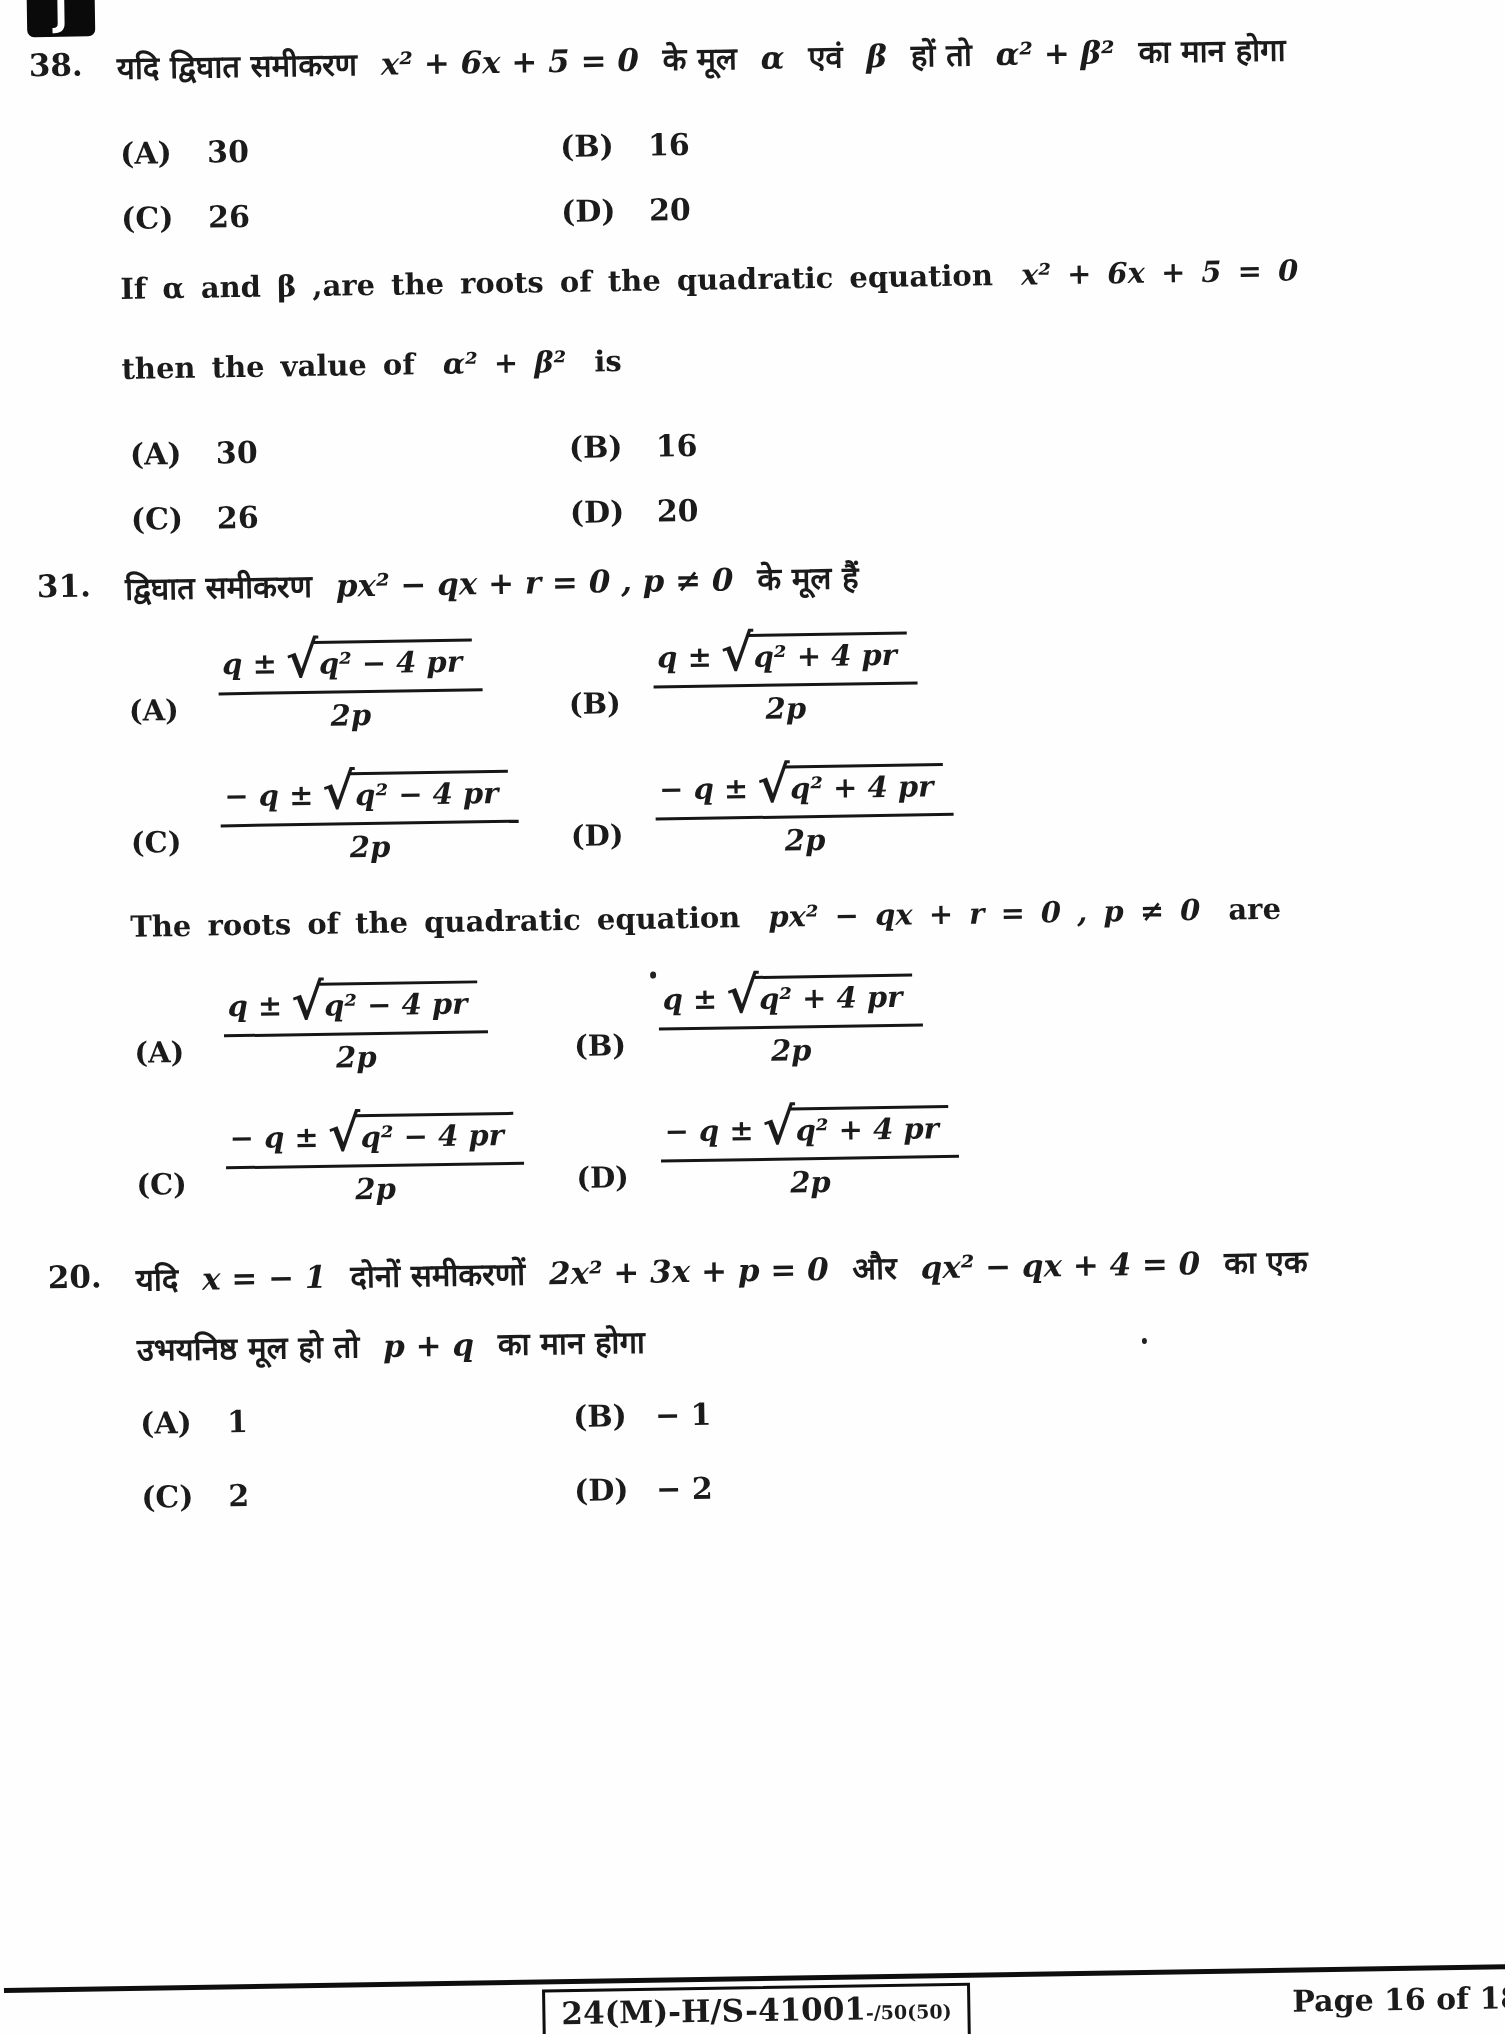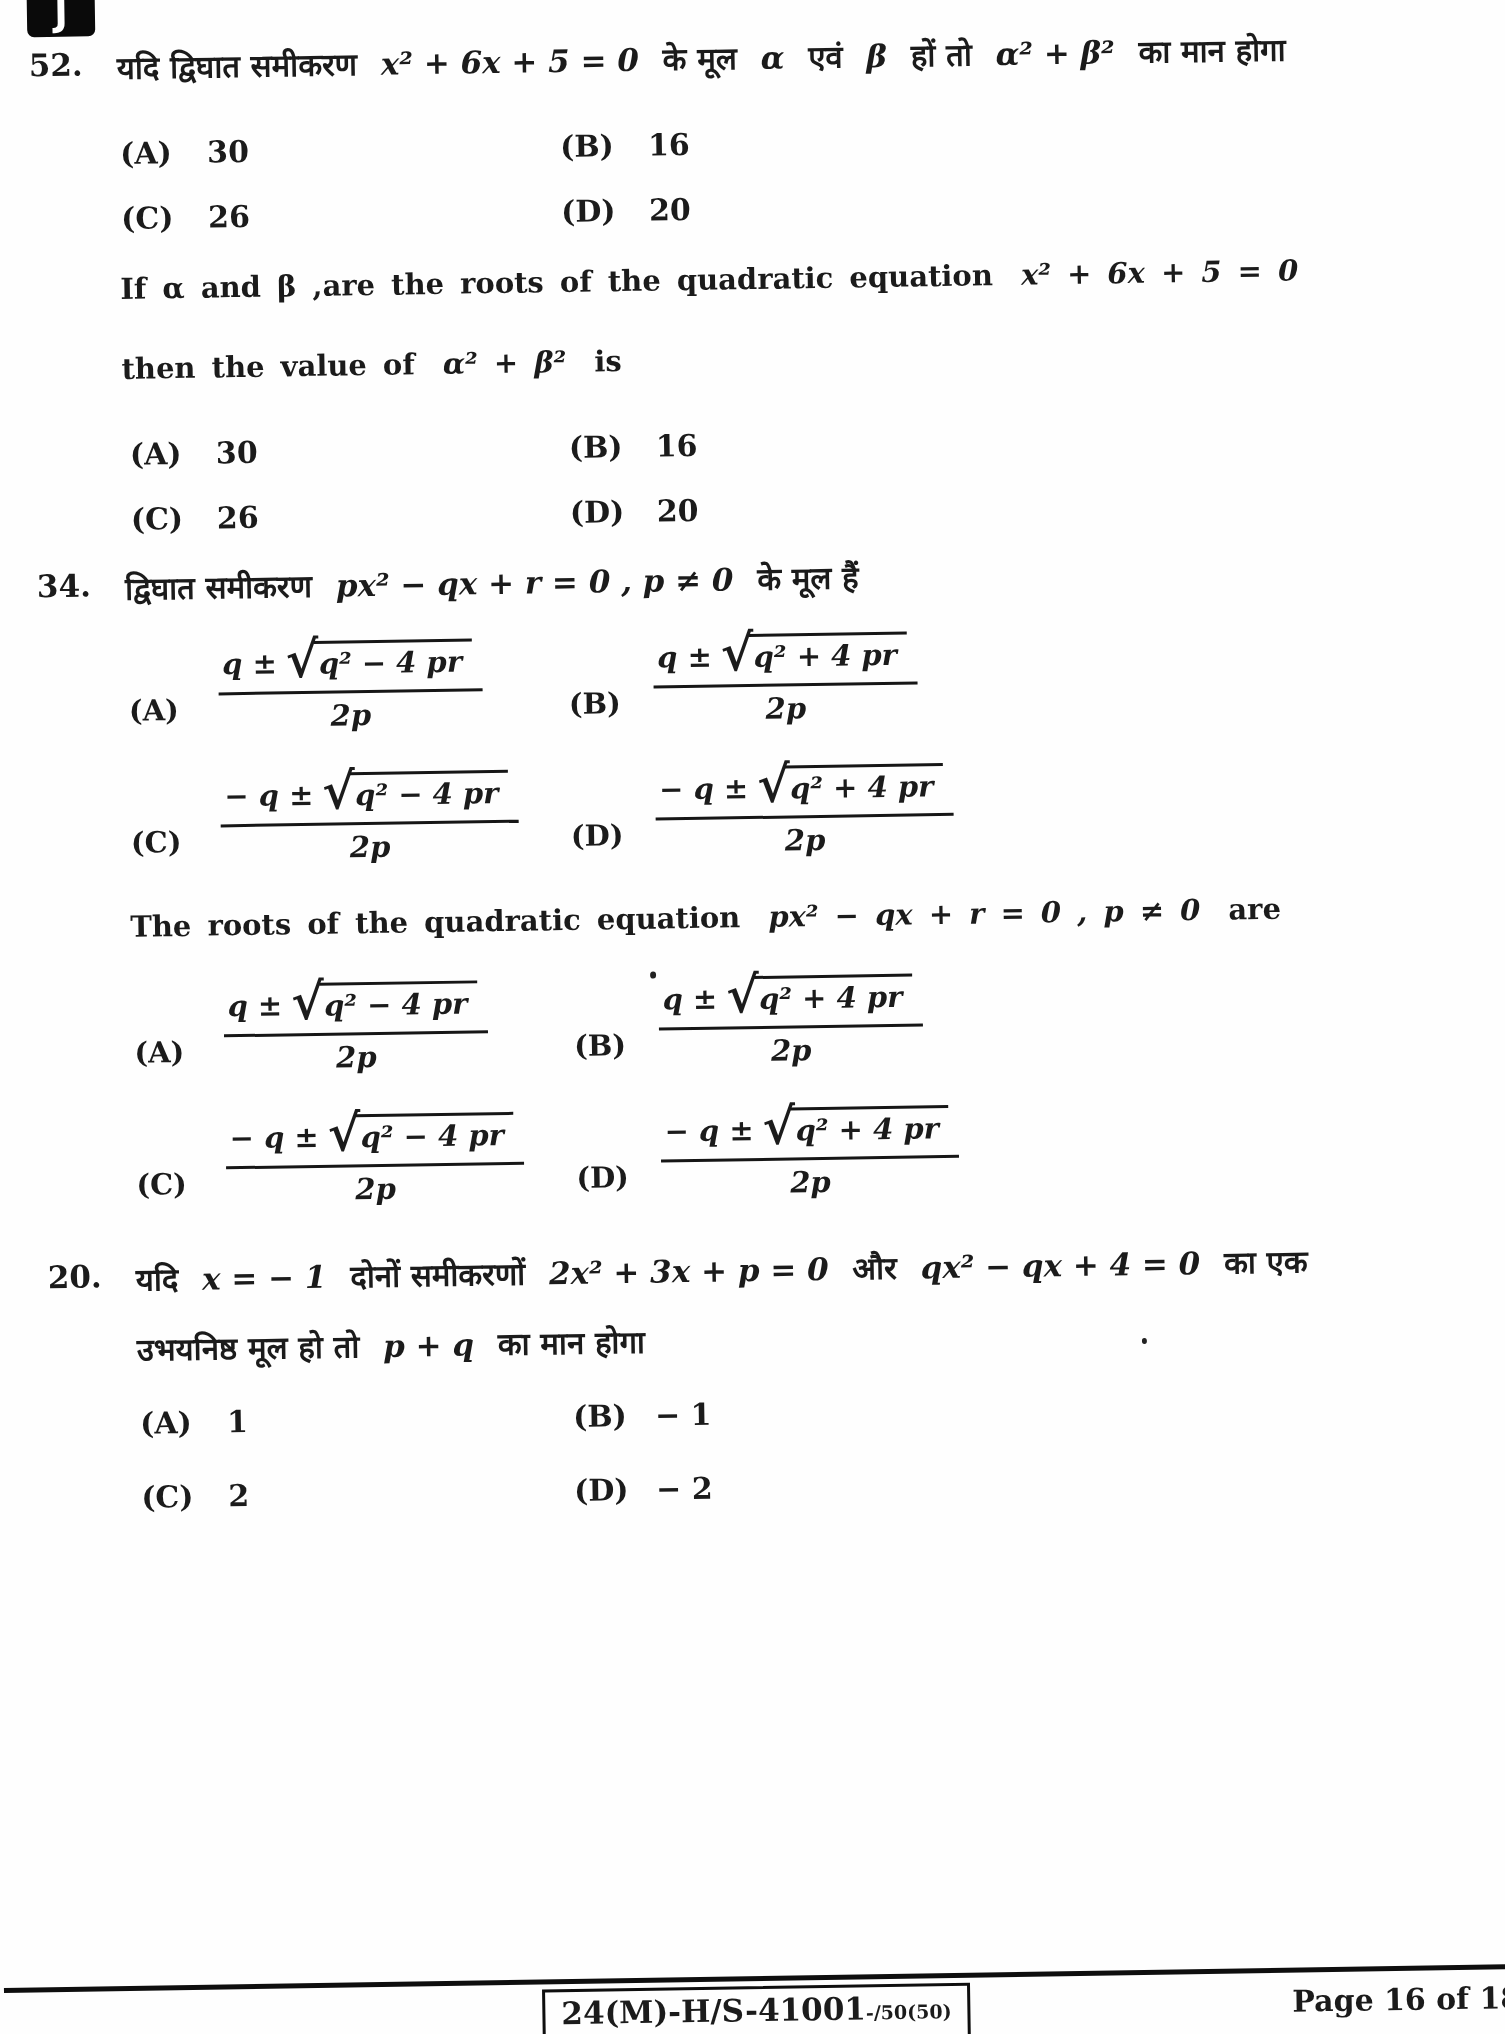--- a/index.html
+++ b/index.html
@@ -55,7 +55,7 @@
   </div>
 
   <div class="qline" style="top:46px">
-    <span class="qnum">52.</span>
+    <span class="qnum">38.</span>
     <span class="qtext">
       <span class="hi">यदि द्विघात समीकरण</span>
       <span class="m">x² + 6x + 5 = 0</span>

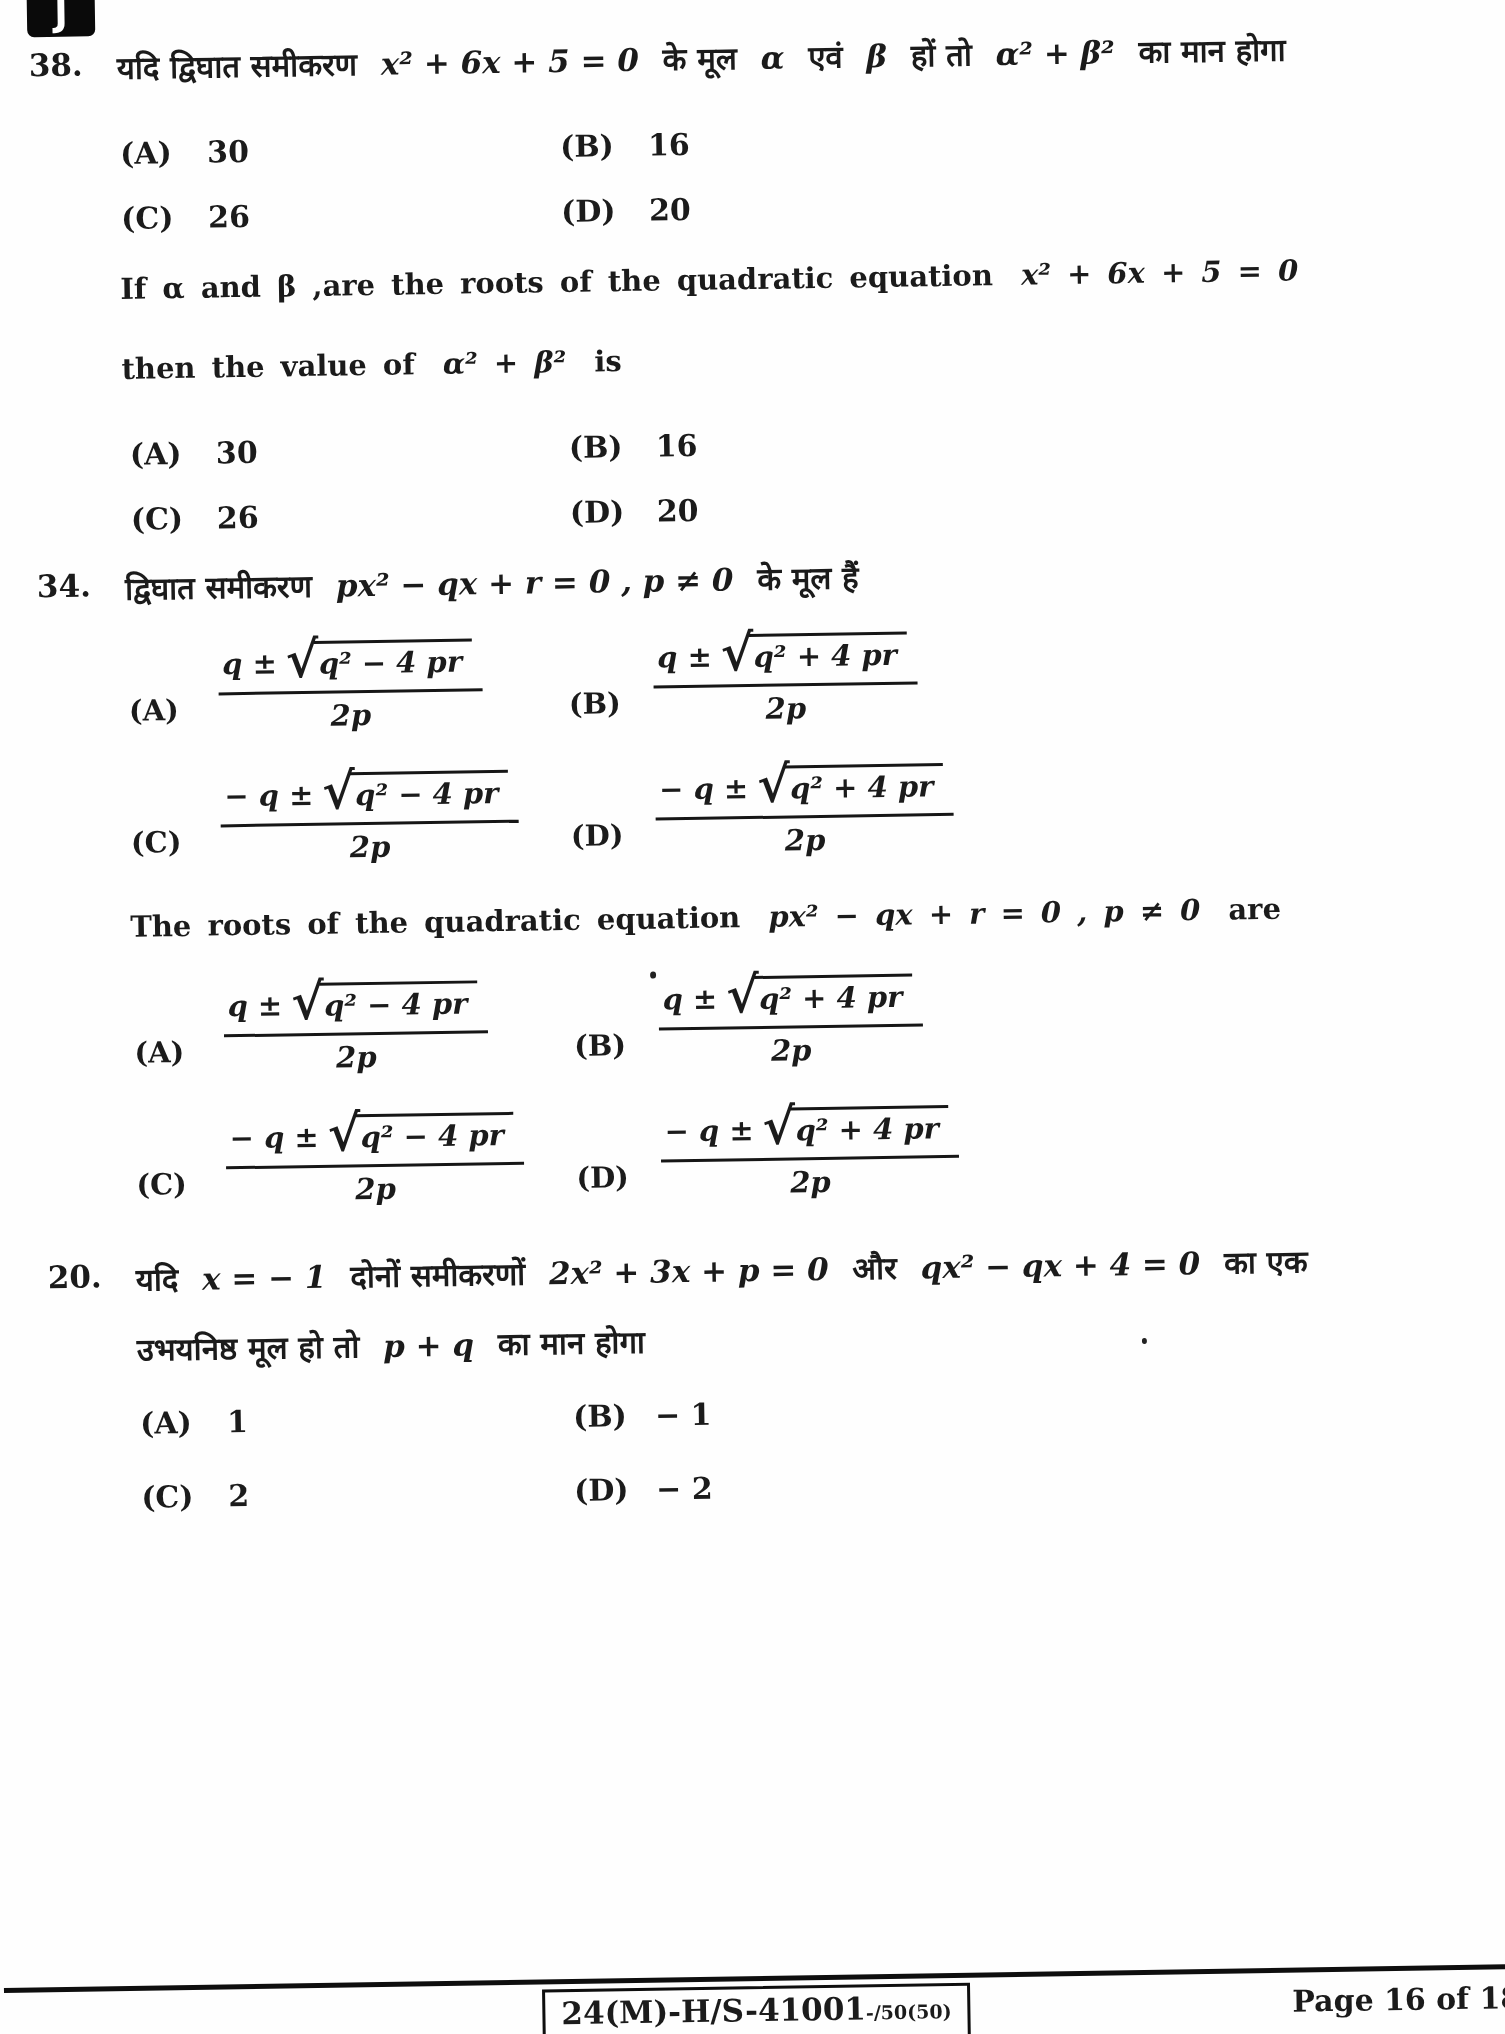--- a/index.html
+++ b/index.html
@@ -106,7 +106,7 @@
   </div>
 
   <div class="qline" style="top:567px">
-    <span class="qnum">34.</span>
+    <span class="qnum">31.</span>
     <span class="qtext">
       <span class="hi">द्विघात समीकरण</span>
       <span class="m">px² − qx + r = 0 ,  p ≠ 0</span>

